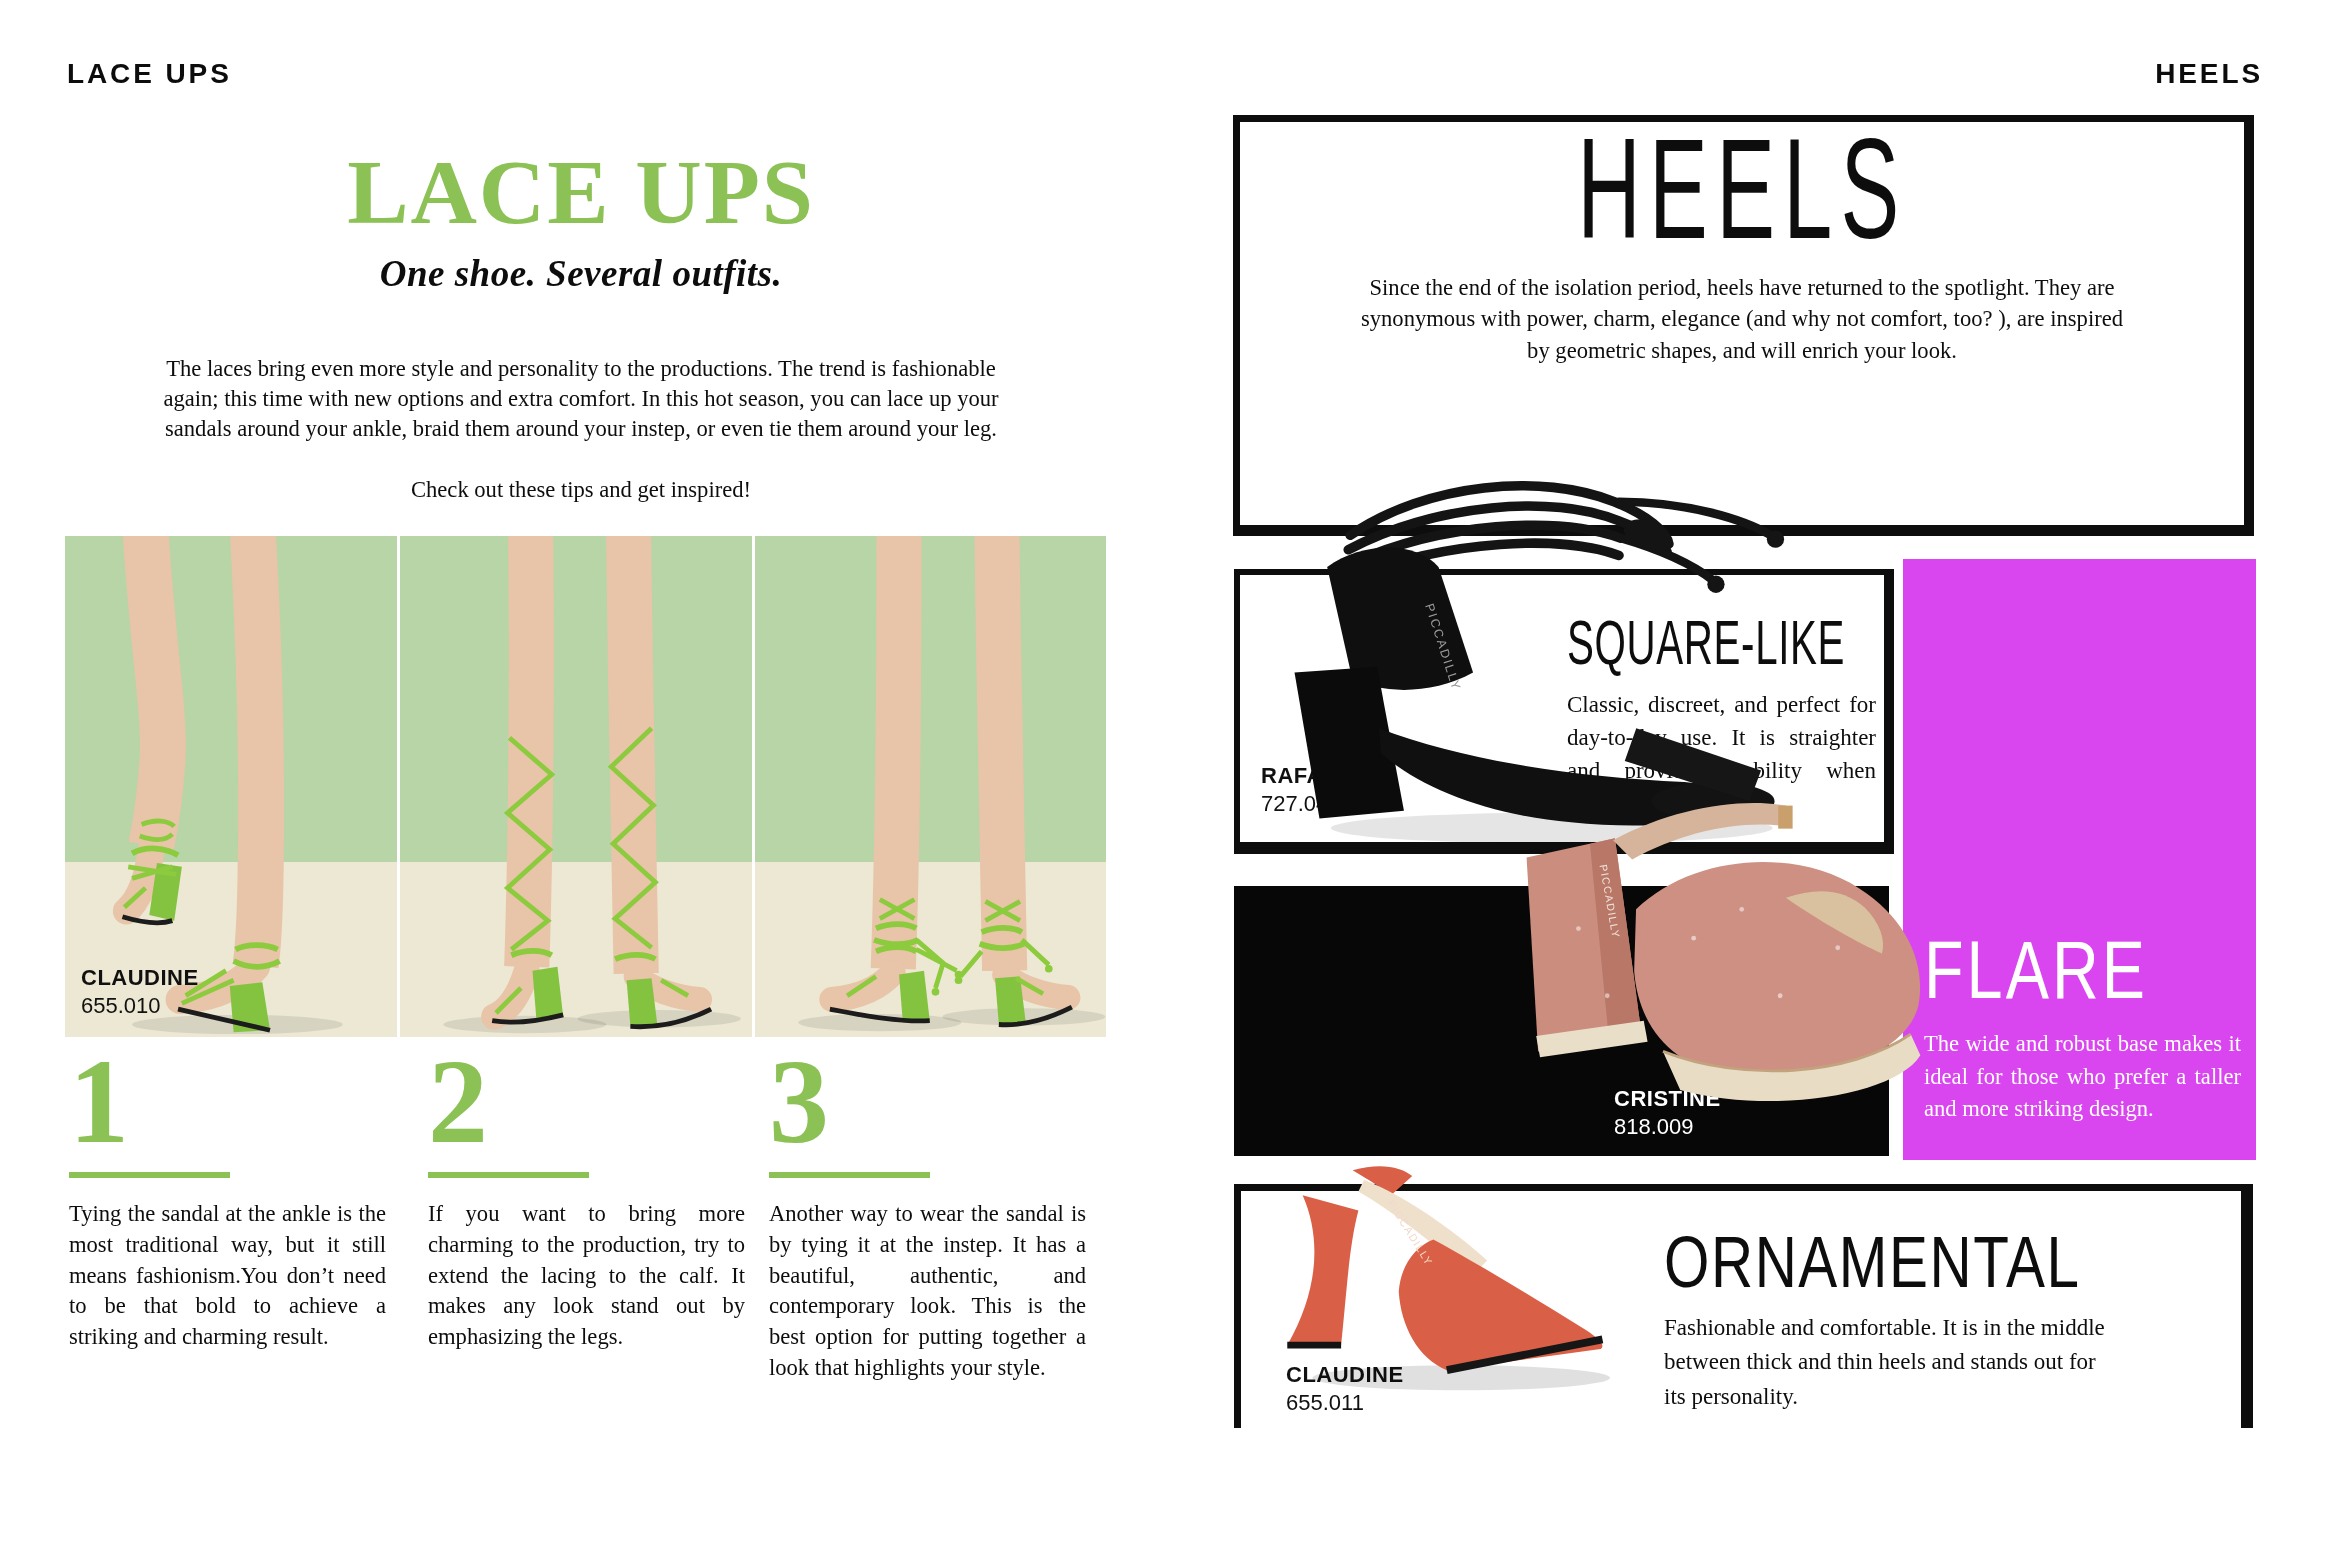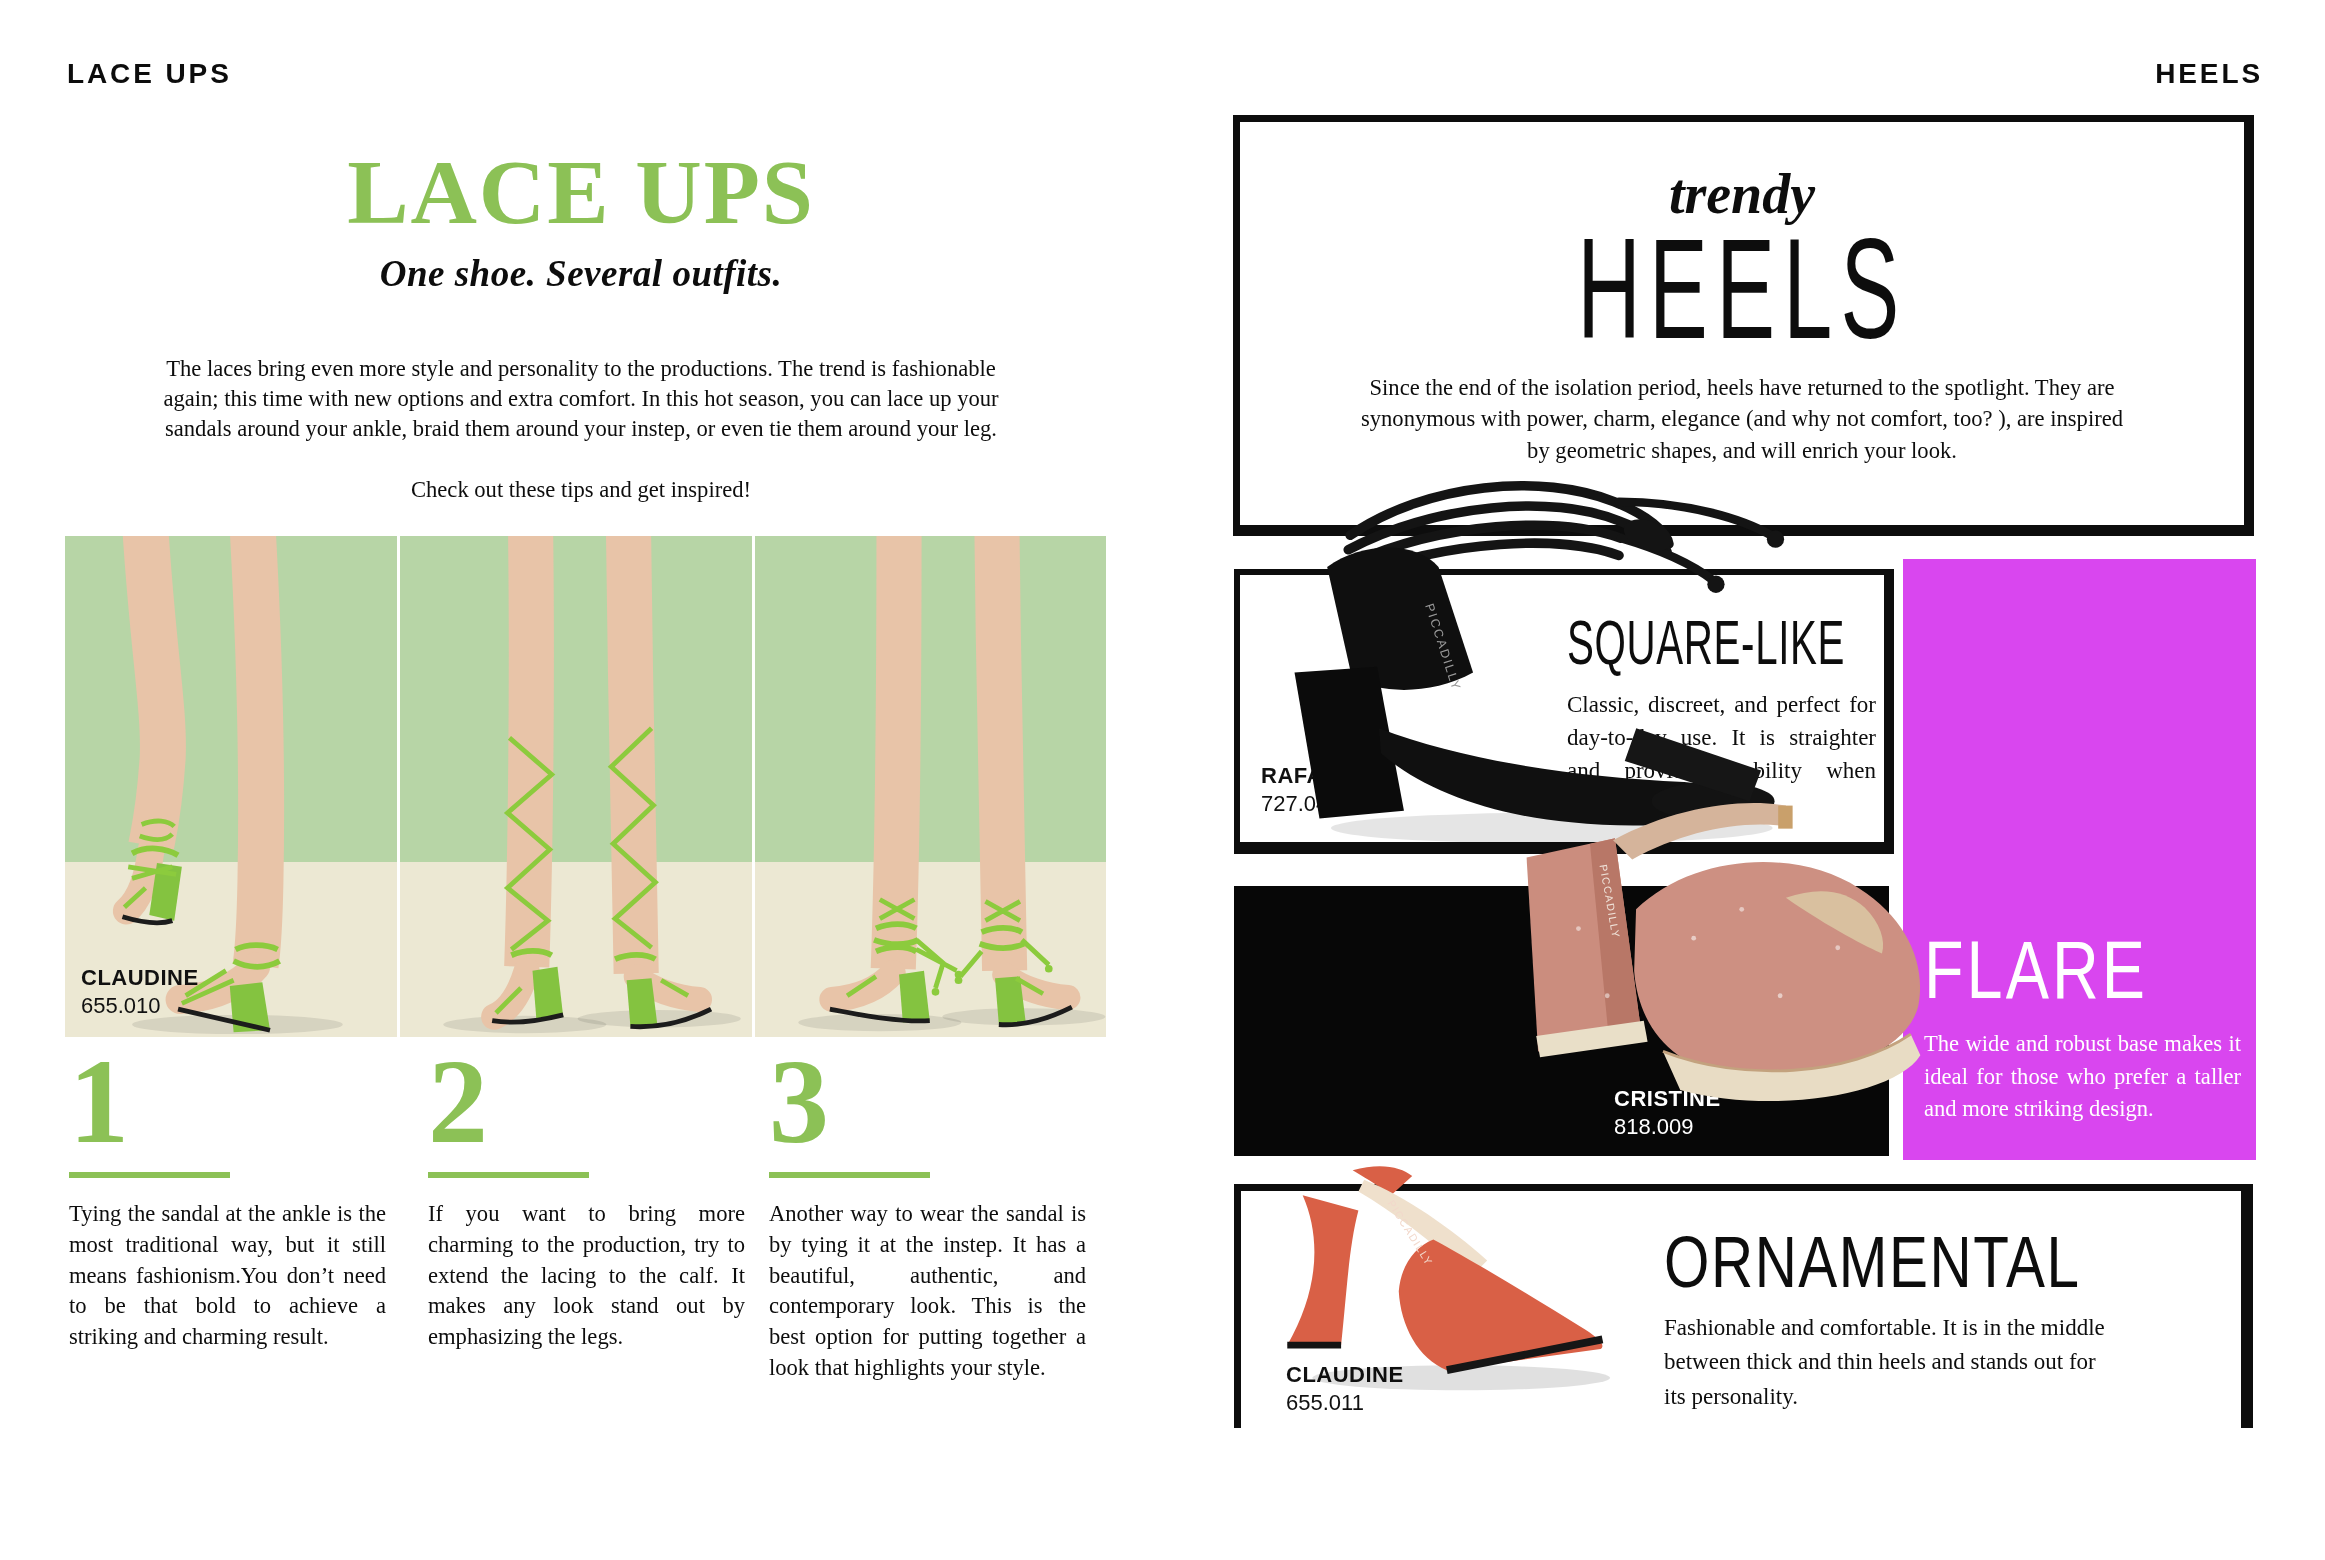--- a/index.html
+++ b/index.html
@@ -162,7 +162,6 @@
   <div class="abs kicker" style="right:63px;top:58px;">HEELS</div>
 
   <div class="abs hero-box">
-    <div class="hero-eyebrow">trendy</div>
     <div><span class="display hero-title">HEELS</span></div>
     <div class="hero-intro">Since the end of the isolation period, heels have returned to the spotlight. They are synonymous with power, charm, elegance (and why not comfort, too? ), are inspired by geometric shapes, and will enrich your look.</div>
   </div>

